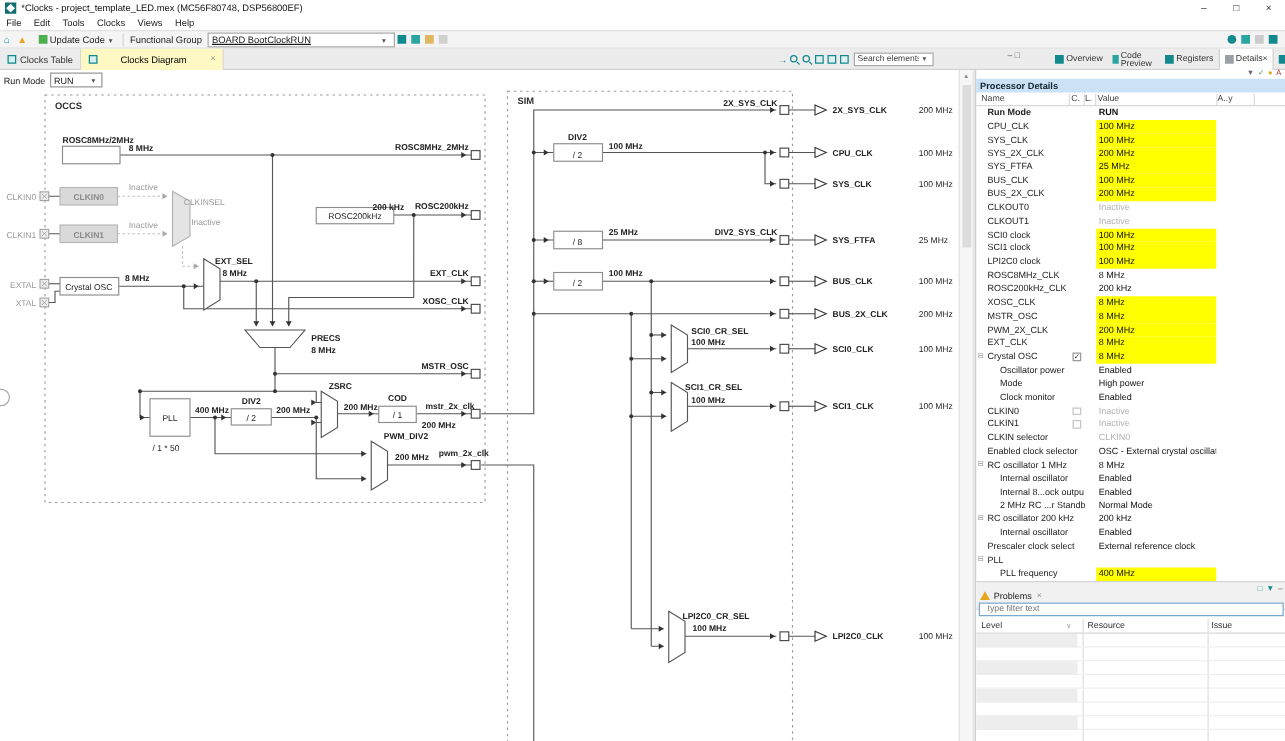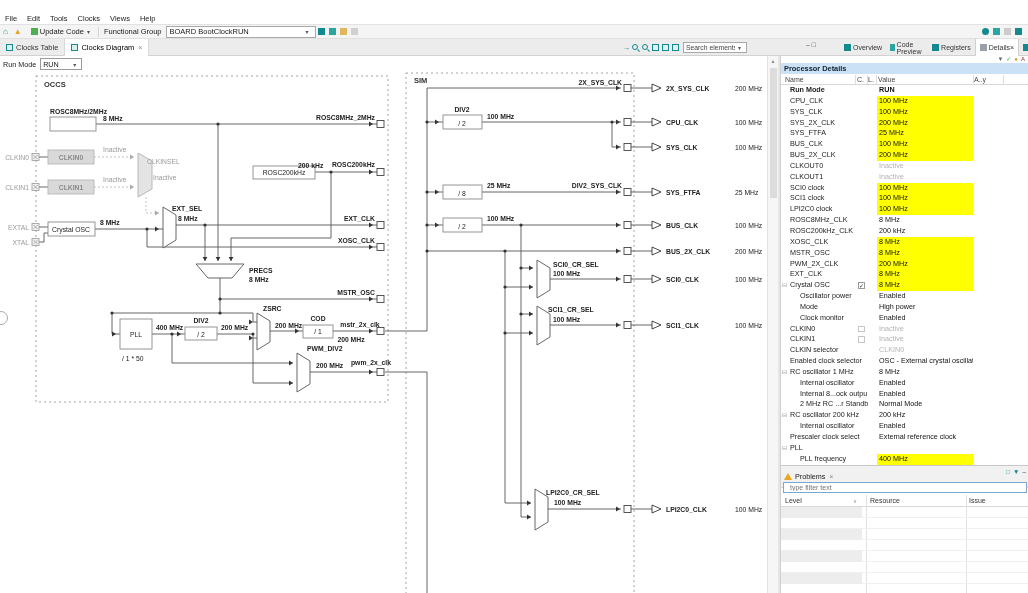--- a/index.html
+++ b/index.html
@@ -107,6 +107,15 @@
 
 <div class="app">
 
+  <div class="titlebar">
+    <div class="applogo"></div>
+    <span class="wtitle">*Clocks - project_template_LED.mex (MC56F80748, DSP56800EF)</span>
+    <div class="winctl">
+      <span>–</span>
+      <span>□</span>
+      <span>×</span>
+    </div>
+  </div>
 
   <div class="menubar" id="menubar">
       <span>File</span>

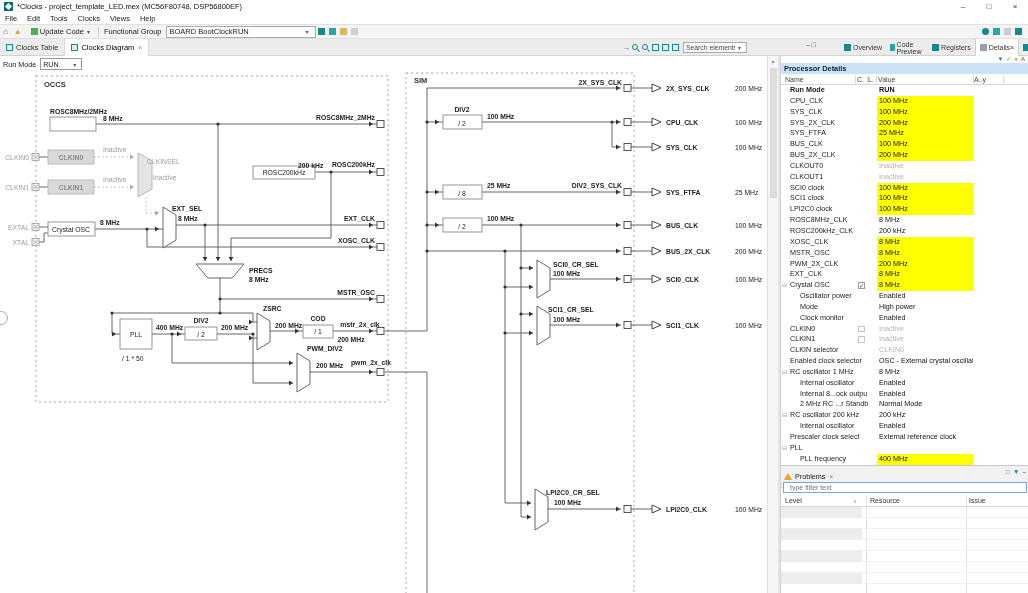--- a/index.html
+++ b/index.html
@@ -26,7 +26,7 @@
   .tb-sep { width:1px; height:10px; background:#d5d5d5; margin:0 5px; }
   .combo { background:#fff; border:1px solid #a9a9a9; height:12px; display:flex; align-items:center;
            font-size:7.5px; padding:0 3px; }
-  .combo .cv { flex:1; }
+  .combo .cv { flex:1;text-decoration:underline; }
   .mini-sq { width:7px; height:7px; display:inline-block; margin:0 2px; }
   .tb-right { position:absolute; right:4px; top:3px; display:flex; }
   

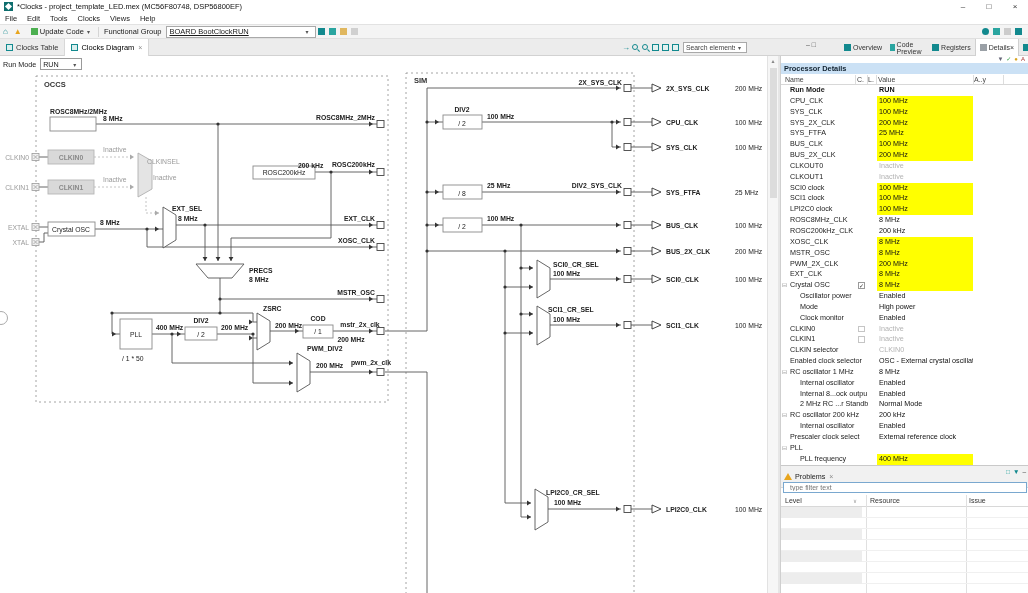--- a/index.html
+++ b/index.html
@@ -33,7 +33,7 @@
   .tabrow { position:absolute; left:0; top:39px; width:1028px; height:17px; background:#ececec; border-bottom:1px solid #d2d2d2;padding-left:36px; }
   .etabs { position:absolute; left:0; top:0; height:17px; display:flex; }
   .etab { display:flex; align-items:center; padding:0 6px; font-size:7.5px; height:17px; border-right:1px solid #d8d8d8; color:#333; }
-  .etab.active { background:#ffffff; color:#000; }
+  .etab.active { background:#fef9c3; color:#000;gap:15px; }
   .etab .x { margin-left:4px; color:#888; font-size:7px; }
   .tabicon { width:7px; height:7px; border:1px solid #12898e; background:#d9efee; margin-right:3px; }
   .searchbar { position:absolute; left:622px; top:0; height:16px; display:flex; align-items:center; }

